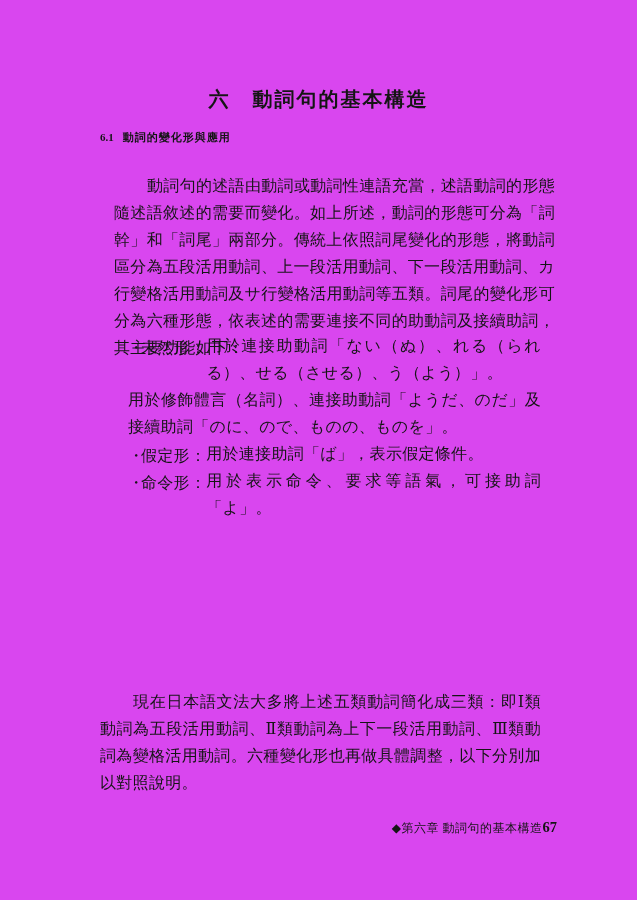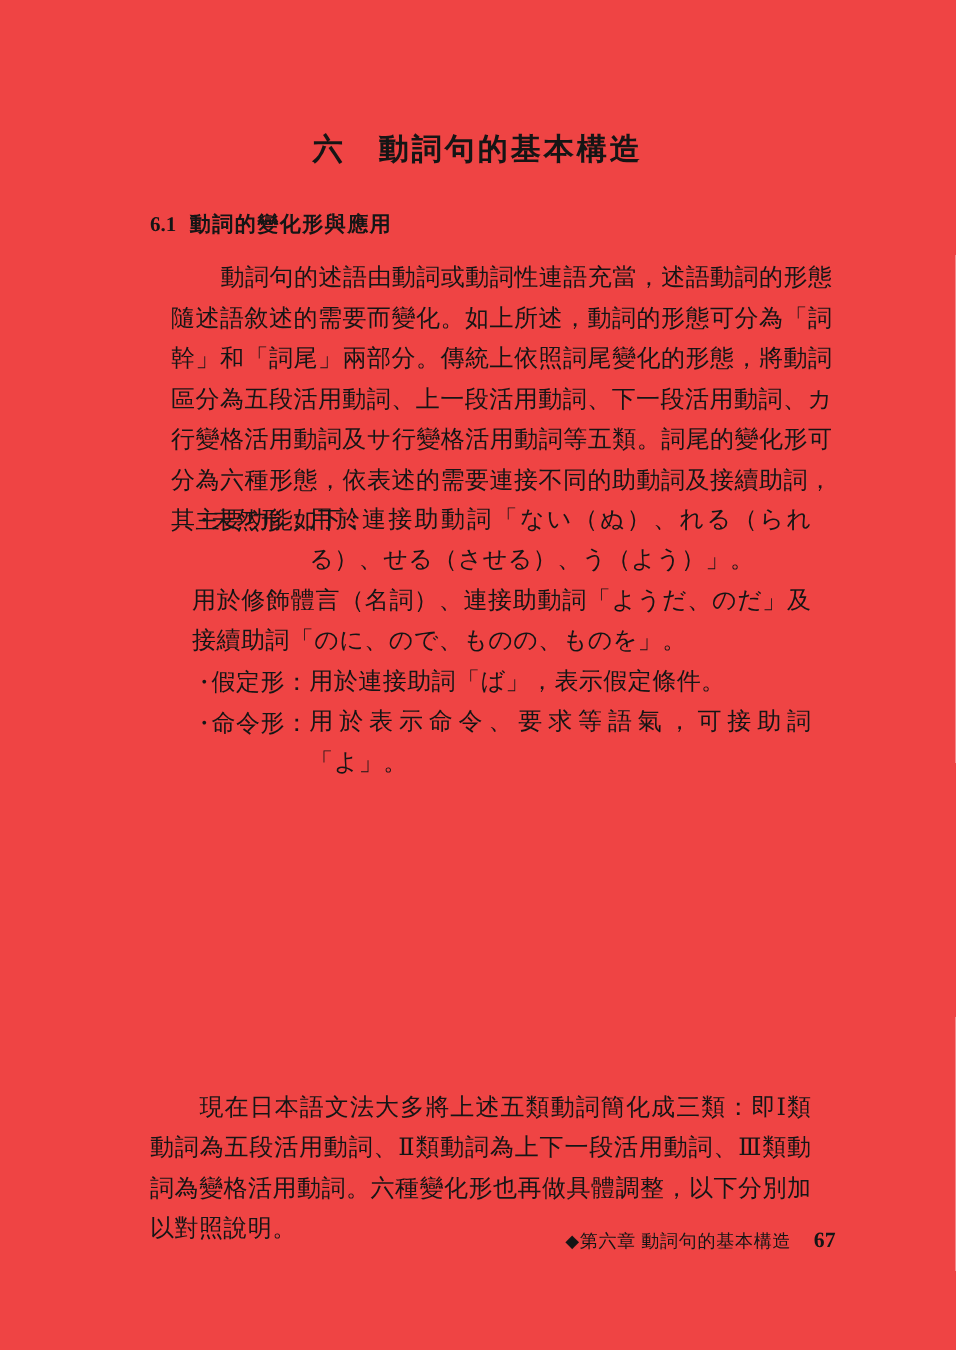--- a/index.html
+++ b/index.html
@@ -18,7 +18,7 @@
   .page {
     position: absolute;
     inset: 0;
-    background: #ef4444;
+    background: #d946ef;
   }
   .chapter-title {
     position: absolute;

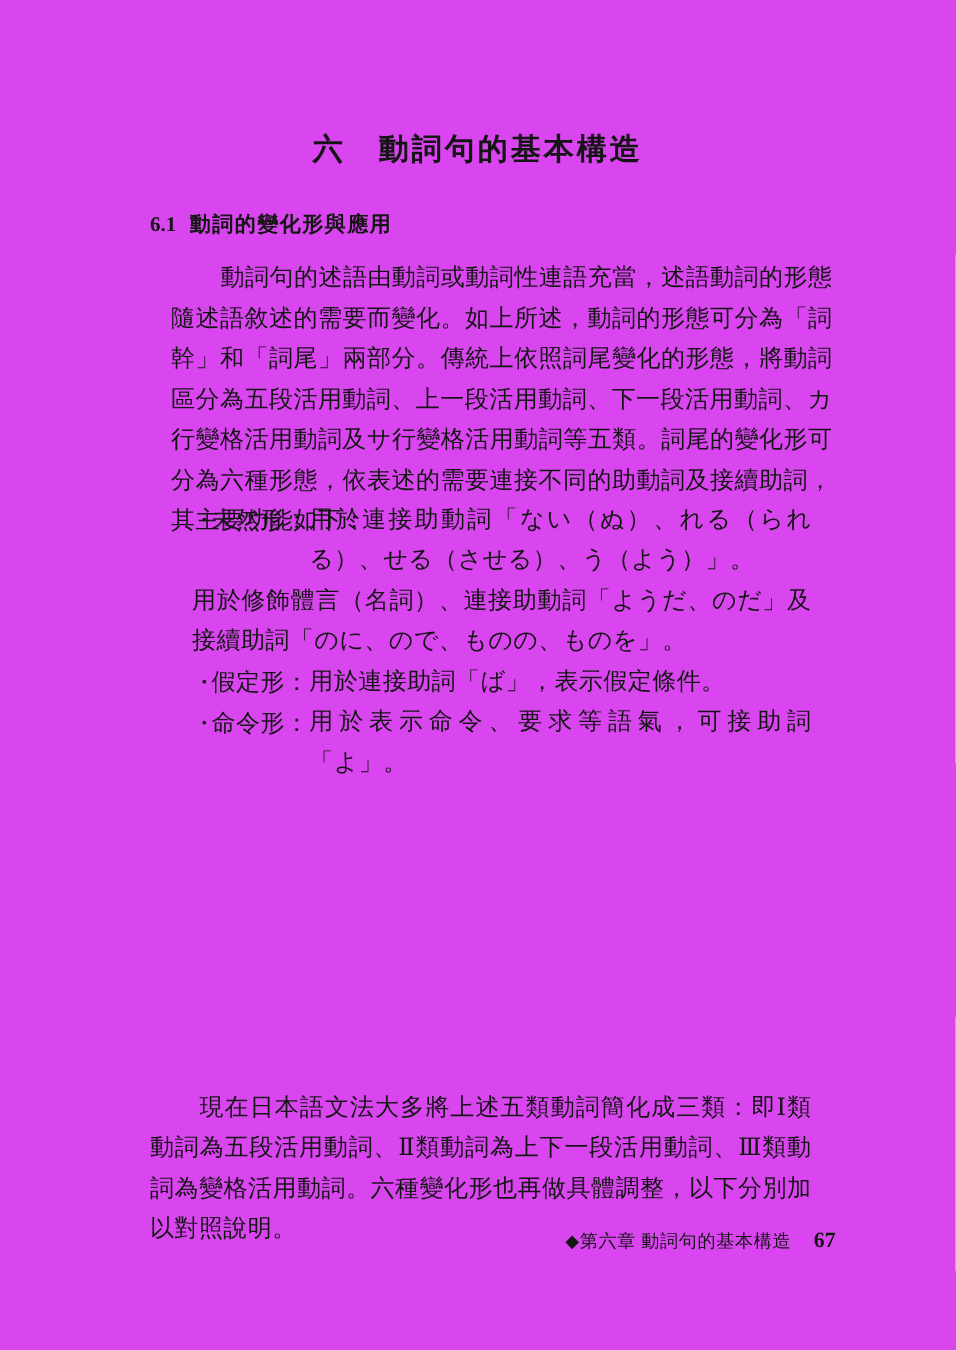--- a/index.html
+++ b/index.html
@@ -32,9 +32,9 @@
   }
   .section-heading {
     position: absolute;
-    top: 141px;
+    top: 130px;
     left: 100px;
-    font-size: 14px;
+    font-size: 11px;
     font-weight: bold;
     letter-spacing: 1px;
   }

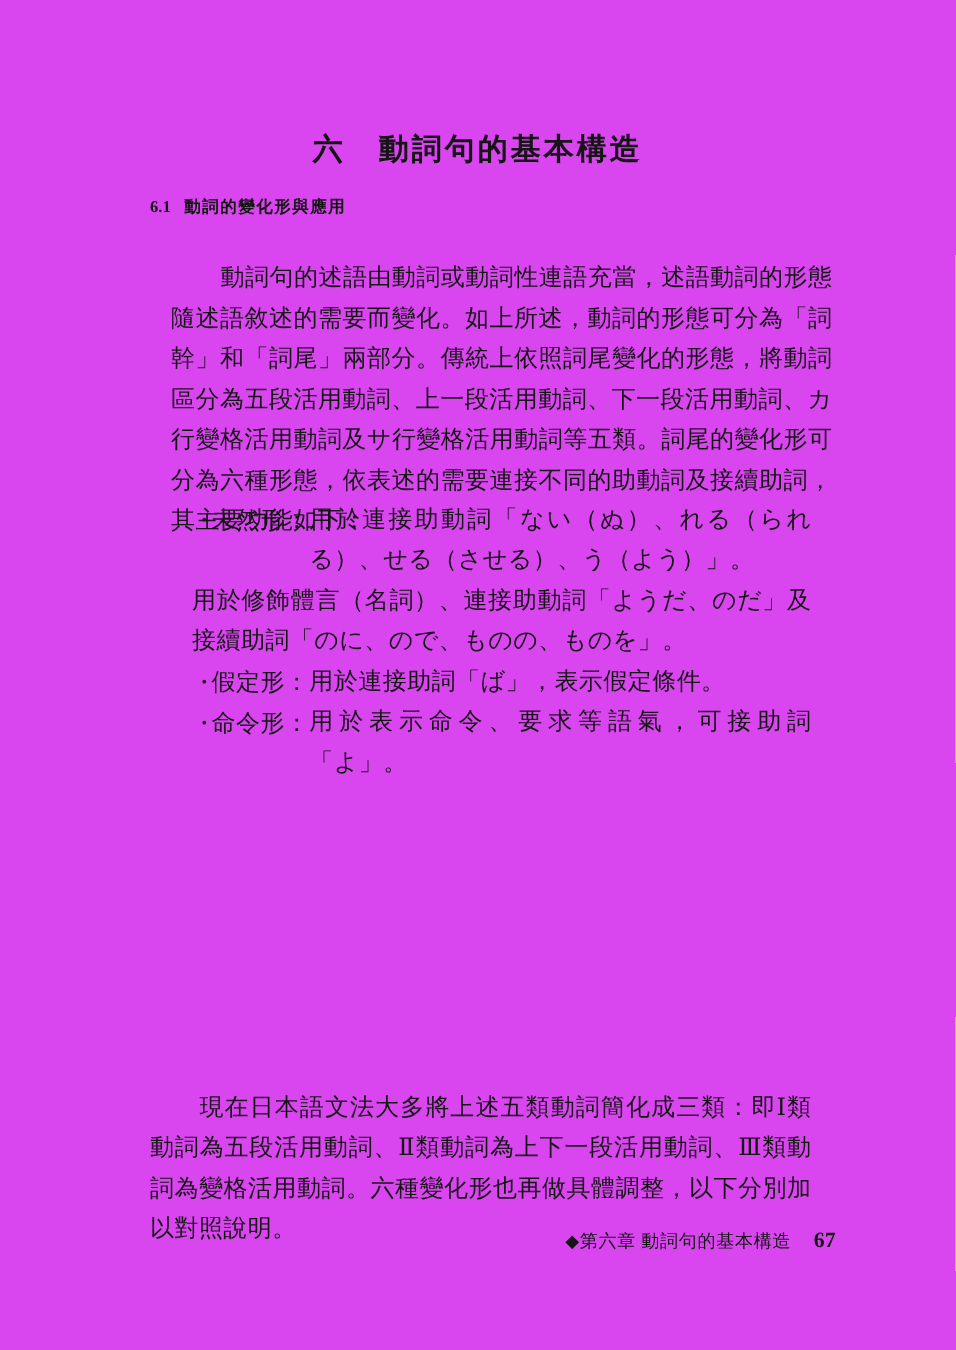--- a/index.html
+++ b/index.html
@@ -76,7 +76,7 @@
     text-align: justify;
     font-family: Liberation Mono, monospace;
   }
-  .para-closing { top: 688px; margin-top: 37px; }
+  .para-closing { top: 688px; }
   .page-footer {
     position: absolute;
     top: 819px;

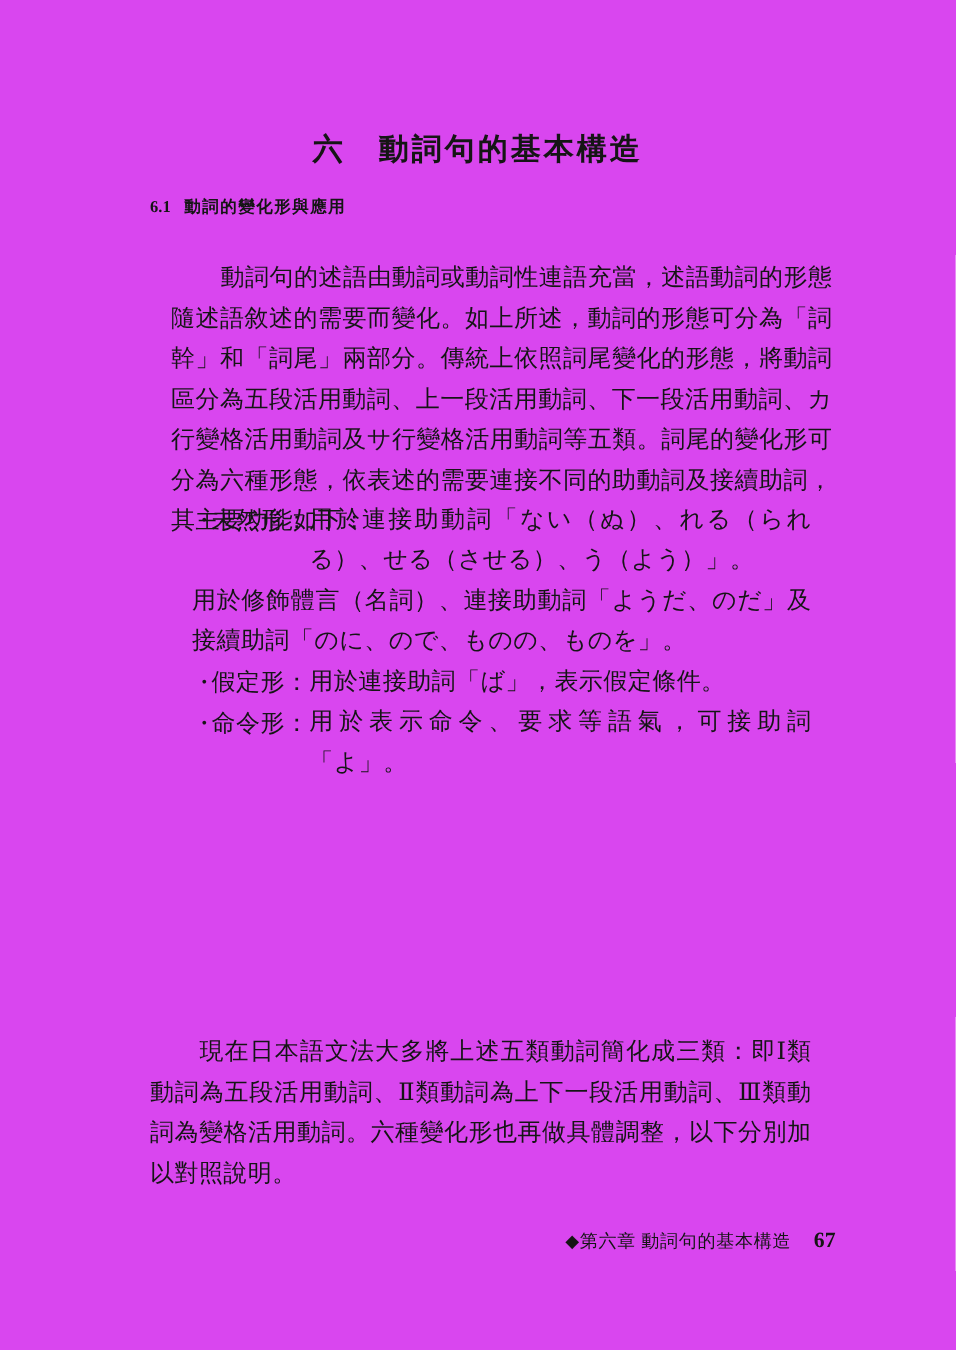--- a/index.html
+++ b/index.html
@@ -95,7 +95,6 @@
   .footer-page-num {
     font-size: 14.5px;
     font-weight: bold;
-    margin-left: 15px;
   }
 </style>
 </head>

